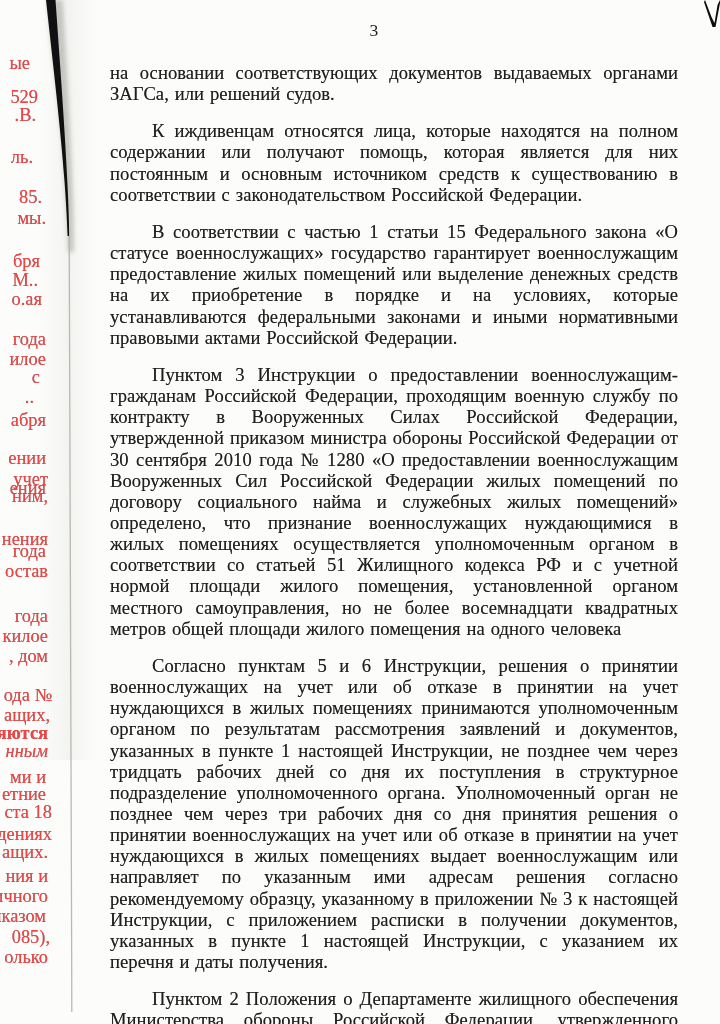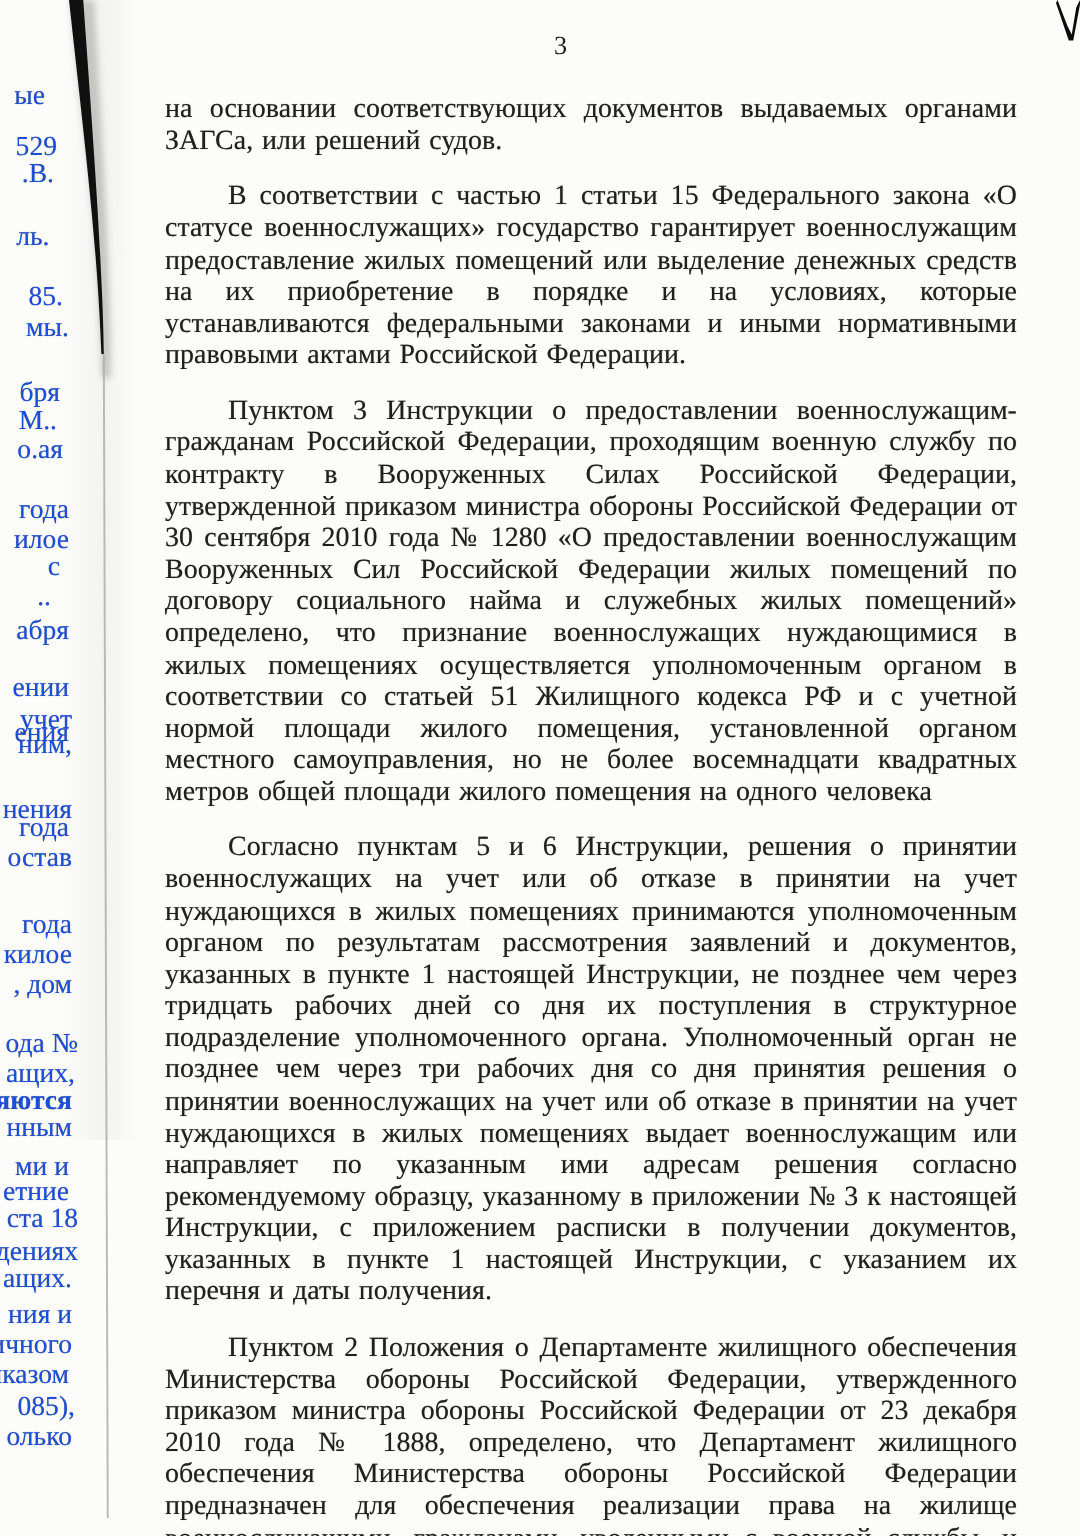--- a/index.html
+++ b/index.html
@@ -33,7 +33,7 @@
   .doc-body p.cont{text-indent:0;}
   .margin-frag{
     position:absolute;white-space:nowrap;
-    font-size:18.4px;line-height:20px;color:#1d4ed8;
+    font-size:18.4px;line-height:20px;color:#ef4444;
     text-shadow:0 0 .6px rgba(30,30,30,.5);
     pointer-events:none;
   }

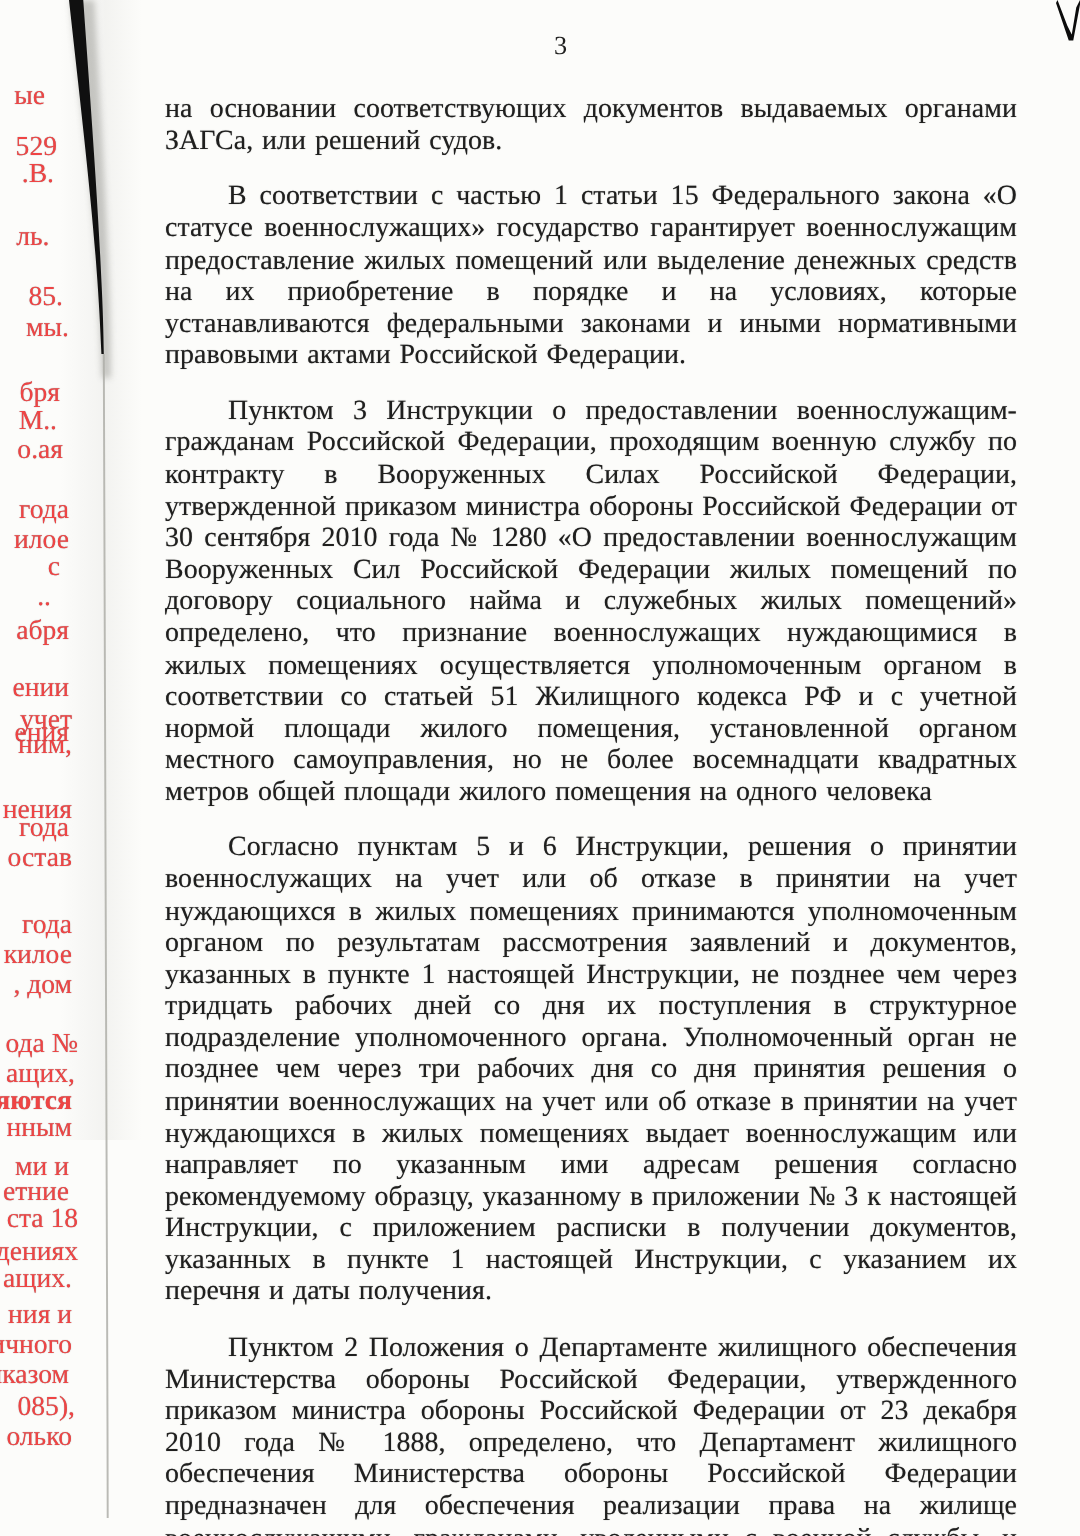--- a/index.html
+++ b/index.html
@@ -65,6 +65,7 @@
 
   <div class="doc-body">
     <p class="cont">на основании соответствующих документов выдаваемых органами ЗАГСа, или решений судов.</p>
+    <p>К иждивенцам относятся лица, которые находятся на полном содержании или получают помощь, которая является для них постоянным и основным источником средств к существованию в соответствии с законодательством Российской Федерации.</p>
     <p>В соответствии с частью 1 статьи 15 Федерального закона «О статусе военнослужащих» государство гарантирует военнослужащим предоставление жилых помещений или выделение денежных средств на их приобретение в порядке и на условиях, которые устанавливаются федеральными законами и иными нормативными правовыми актами Российской Федерации.</p>
     <p>Пунктом 3 Инструкции о предоставлении военнослужащим- гражданам Российской Федерации, проходящим военную службу по контракту в Вооруженных Силах Российской Федерации, утвержденной приказом министра обороны Российской Федерации от 30 сентября 2010 года № 1280 «О предоставлении военнослужащим Вооруженных Сил Российской Федерации жилых помещений по договору социального найма и служебных жилых помещений» определено, что признание военнослужащих нуждающимися в жилых помещениях осуществляется уполномоченным органом в соответствии со статьей 51 Жилищного кодекса РФ и с учетной нормой площади жилого помещения, установленной органом местного самоуправления, но не более восемнадцати квадратных метров общей площади жилого помещения на одного человека</p>
     <p>Согласно пунктам 5 и 6 Инструкции, решения о принятии военнослужащих на учет или об отказе в принятии на учет нуждающихся в жилых помещениях принимаются уполномоченным органом по результатам рассмотрения заявлений и документов, указанных в пункте 1 настоящей Инструкции, не позднее чем через тридцать рабочих дней со дня их поступления в структурное подразделение уполномоченного органа. Уполномоченный орган не позднее чем через три рабочих дня со дня принятия решения о принятии военнослужащих на учет или об отказе в принятии на учет нуждающихся в жилых помещениях выдает военнослужащим или направляет по указанным ими адресам решения согласно рекомендуемому образцу, указанному в приложении № 3 к настоящей Инструкции, с приложением расписки в получении документов, указанных в пункте 1 настоящей Инструкции, с указанием их перечня и даты получения.</p>

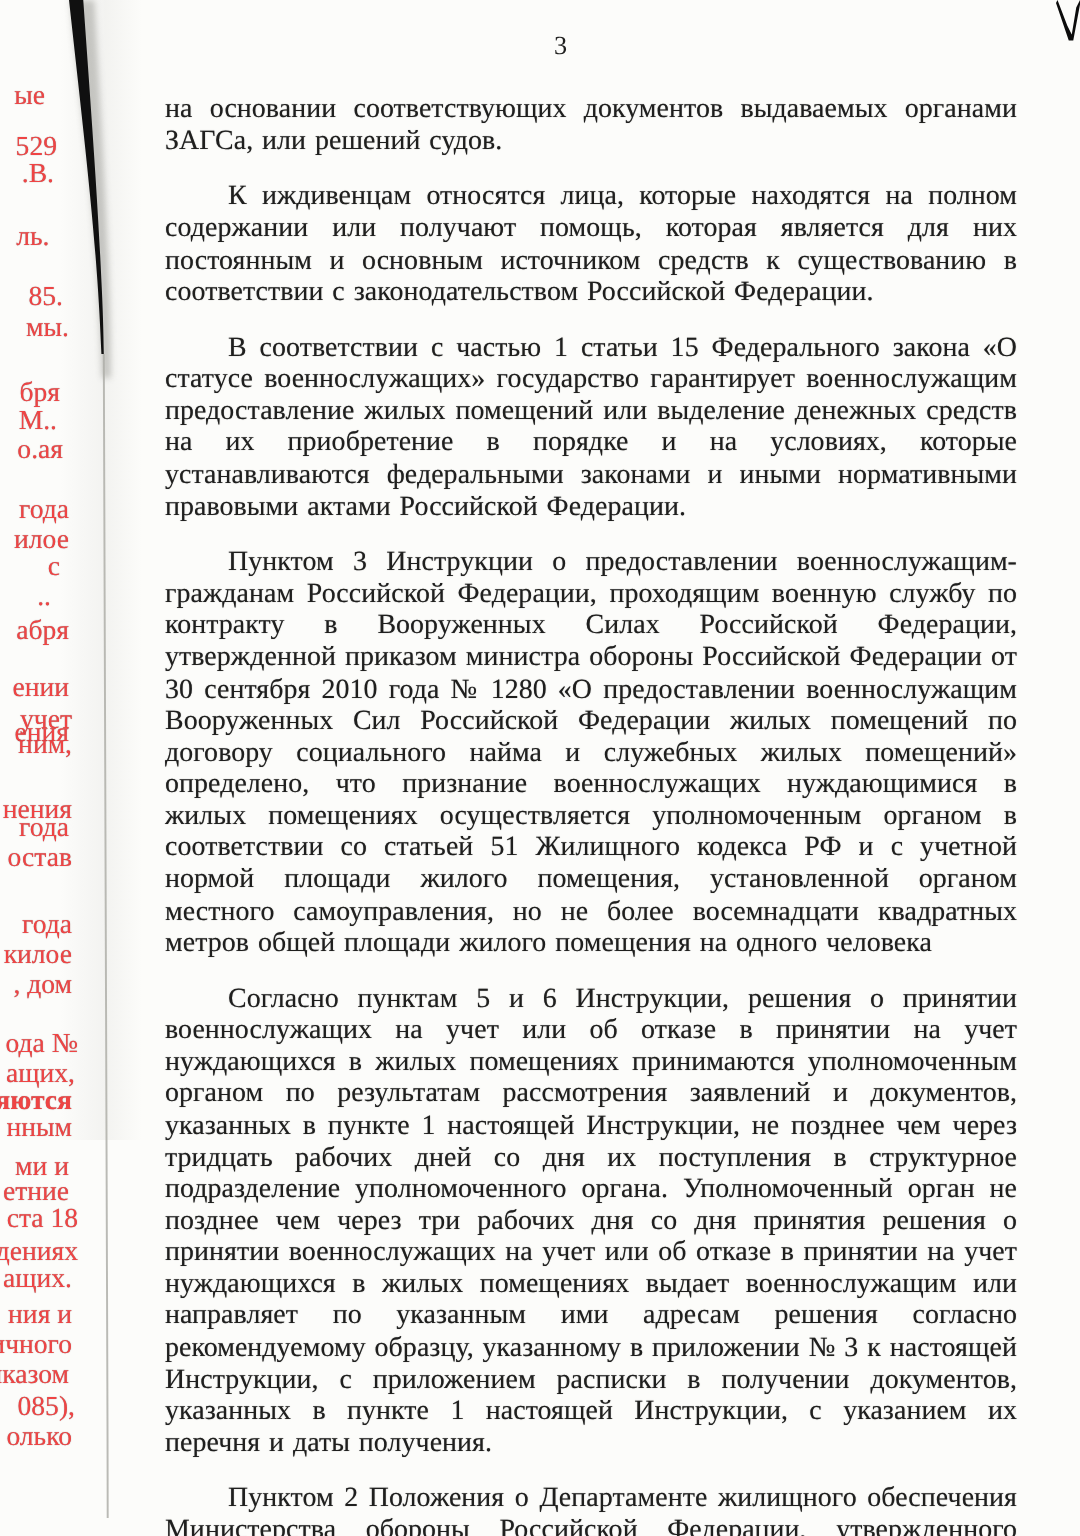--- a/index.html
+++ b/index.html
@@ -101,7 +101,7 @@
       <span class="margin-frag" style="top: 685px; right: 668px;">ода №</span>
       <span class="margin-frag" style="top: 705px; right: 670px; text-align: right;">ащих,</span>
       <span class="margin-frag" style="top: 723px; right: 672px; font-weight: bold;">яются</span>
-      <span class="margin-frag" style="top: 741px; right: 672px;">нным</span>
+      <span class="margin-frag" style="top: 741px; right: 672px; font-style: italic;">нным</span>
       <span class="margin-frag" style="top: 767px; right: 674px;">ми и</span>
       <span class="margin-frag" style="top: 784px; right: 674px;">етние</span>
       <span class="margin-frag" style="top: 802px; right: 668px;">ста 18</span>

